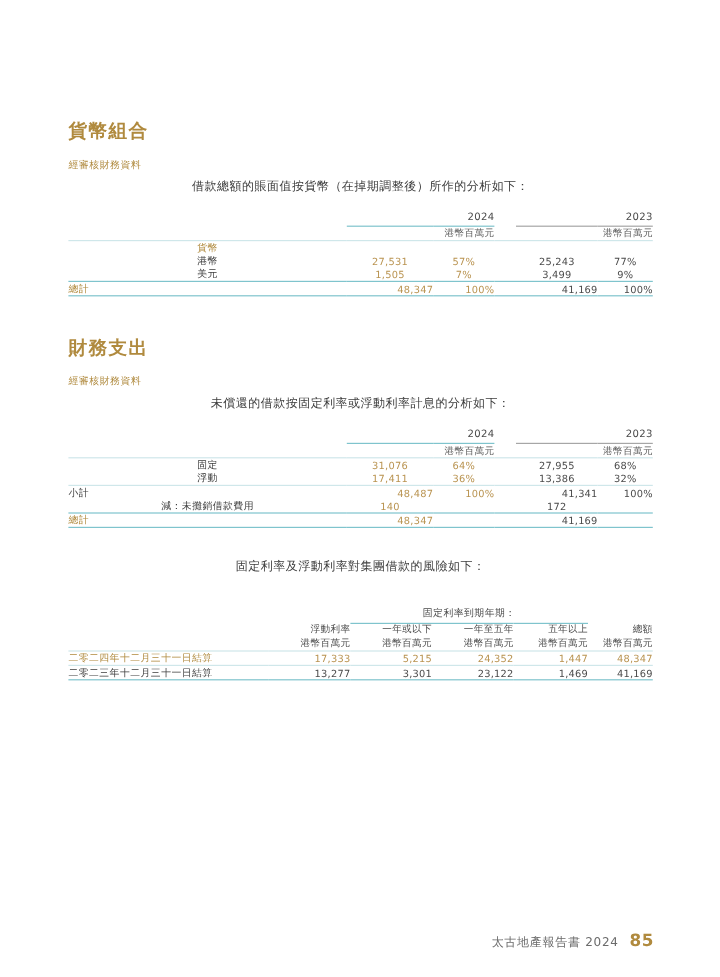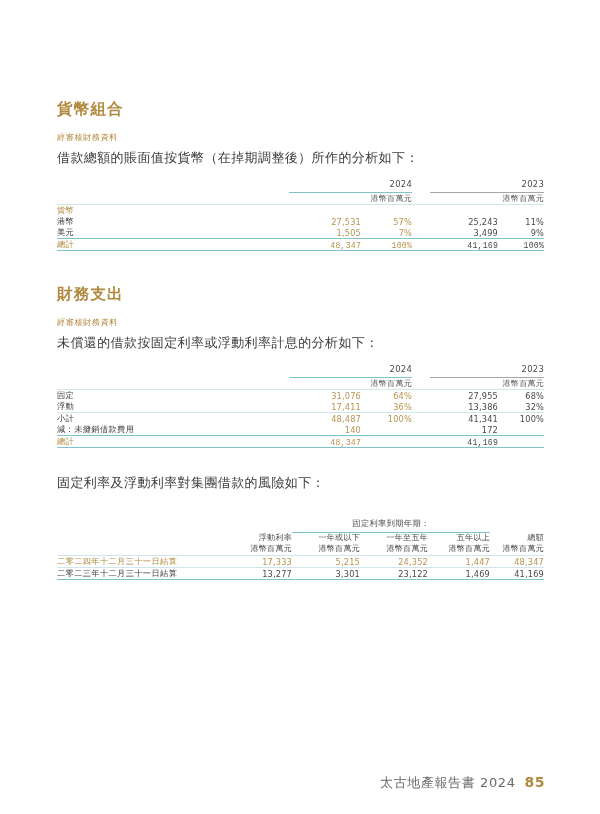--- a/index.html
+++ b/index.html
@@ -43,11 +43,12 @@
     line-height: 1.3;
   }
   .intro {
-    font-size: 13px;
+    font-size: 10px;
     color: #3c3c3c;
     letter-spacing: 0.4px;
     margin: 0 0 11px 0;
     line-height: 1.45;
+    text-align: center;
   }
 
   

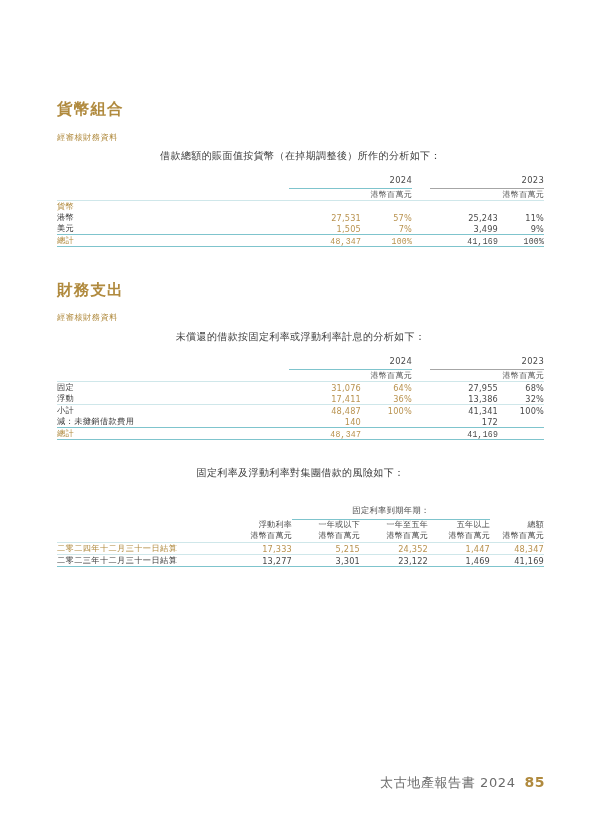--- a/index.html
+++ b/index.html
@@ -119,6 +119,7 @@
   .row-plain td {
     padding-top: 3px;
     padding-bottom: 3px;
+    text-align: center;
   }
   .top-teal td {
     border-top: 1.1px solid #7fc4cd;

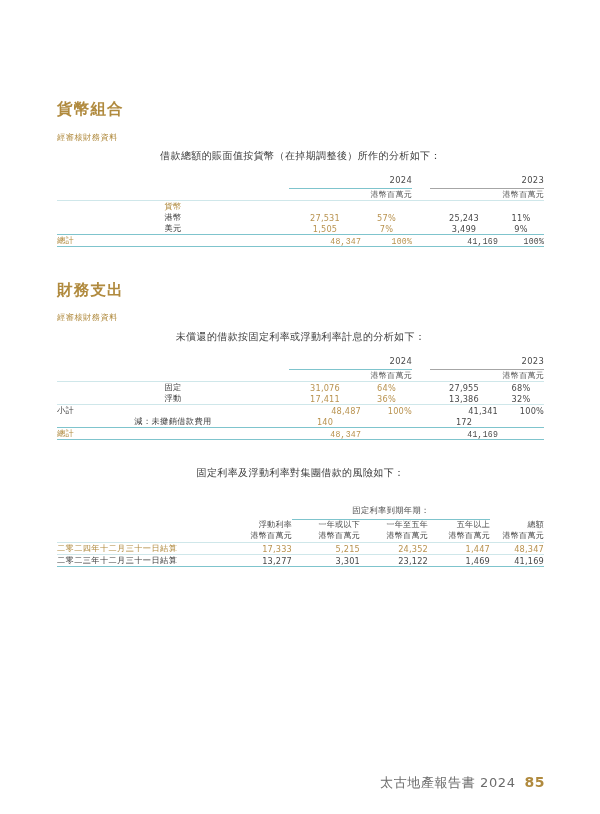--- a/index.html
+++ b/index.html
@@ -227,7 +227,7 @@
           <td class="num cur">57%</td>
           <td></td>
           <td class="num prev">25,243</td>
-          <td class="num prev">11%</td>
+          <td class="num prev">77%</td>
         </tr>
         <tr class="row-plain">
           <td class="lbl">美元</td>

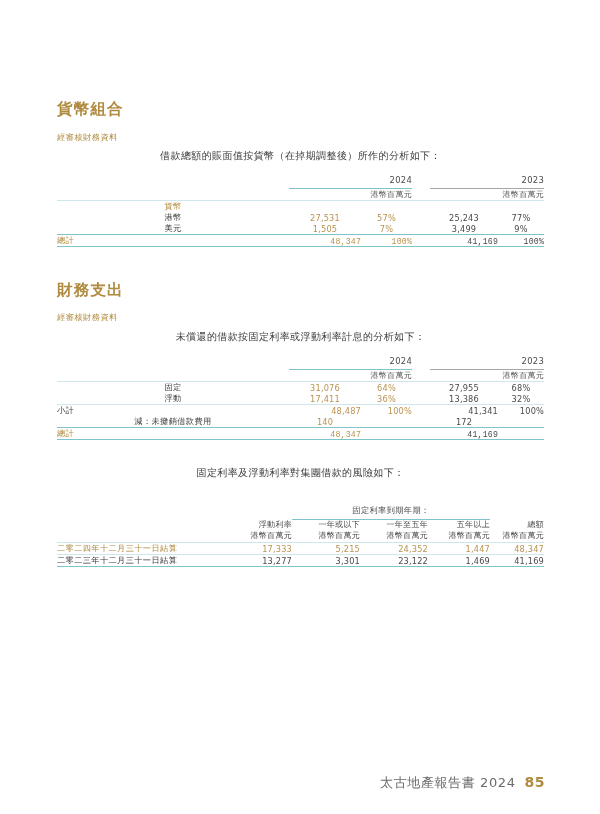--- a/index.html
+++ b/index.html
@@ -123,7 +123,6 @@
   }
   .top-teal td {
     border-top: 1.1px solid #7fc4cd;
-    font-family: Liberation Mono, monospace;
   }
   .bot-teal td {
     border-bottom: 1.1px solid #7fc4cd;

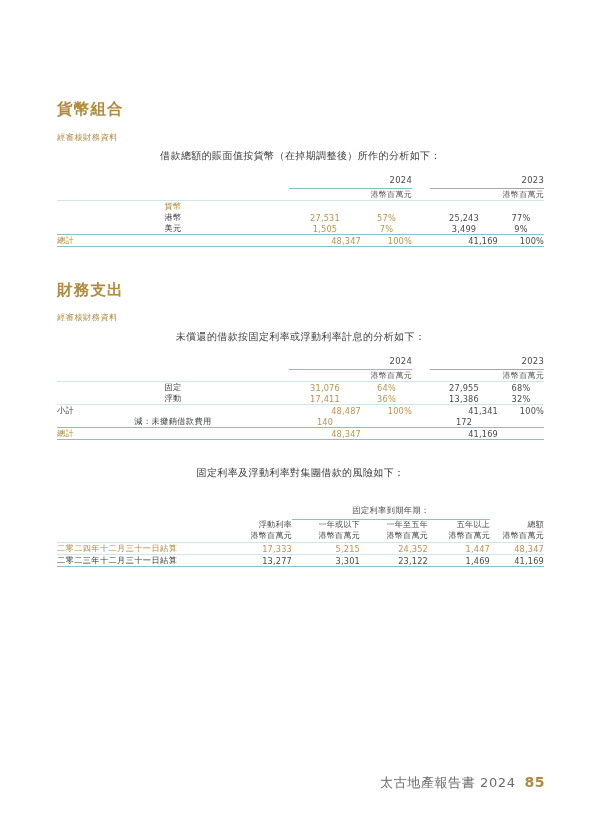--- a/index.html
+++ b/index.html
@@ -161,7 +161,7 @@
     gap: 9px;
   }
   .footer-text {
-    font-size: 13px;
+    font-size: 10px;
     color: #6b6b6b;
     letter-spacing: 0.6px;
   }

